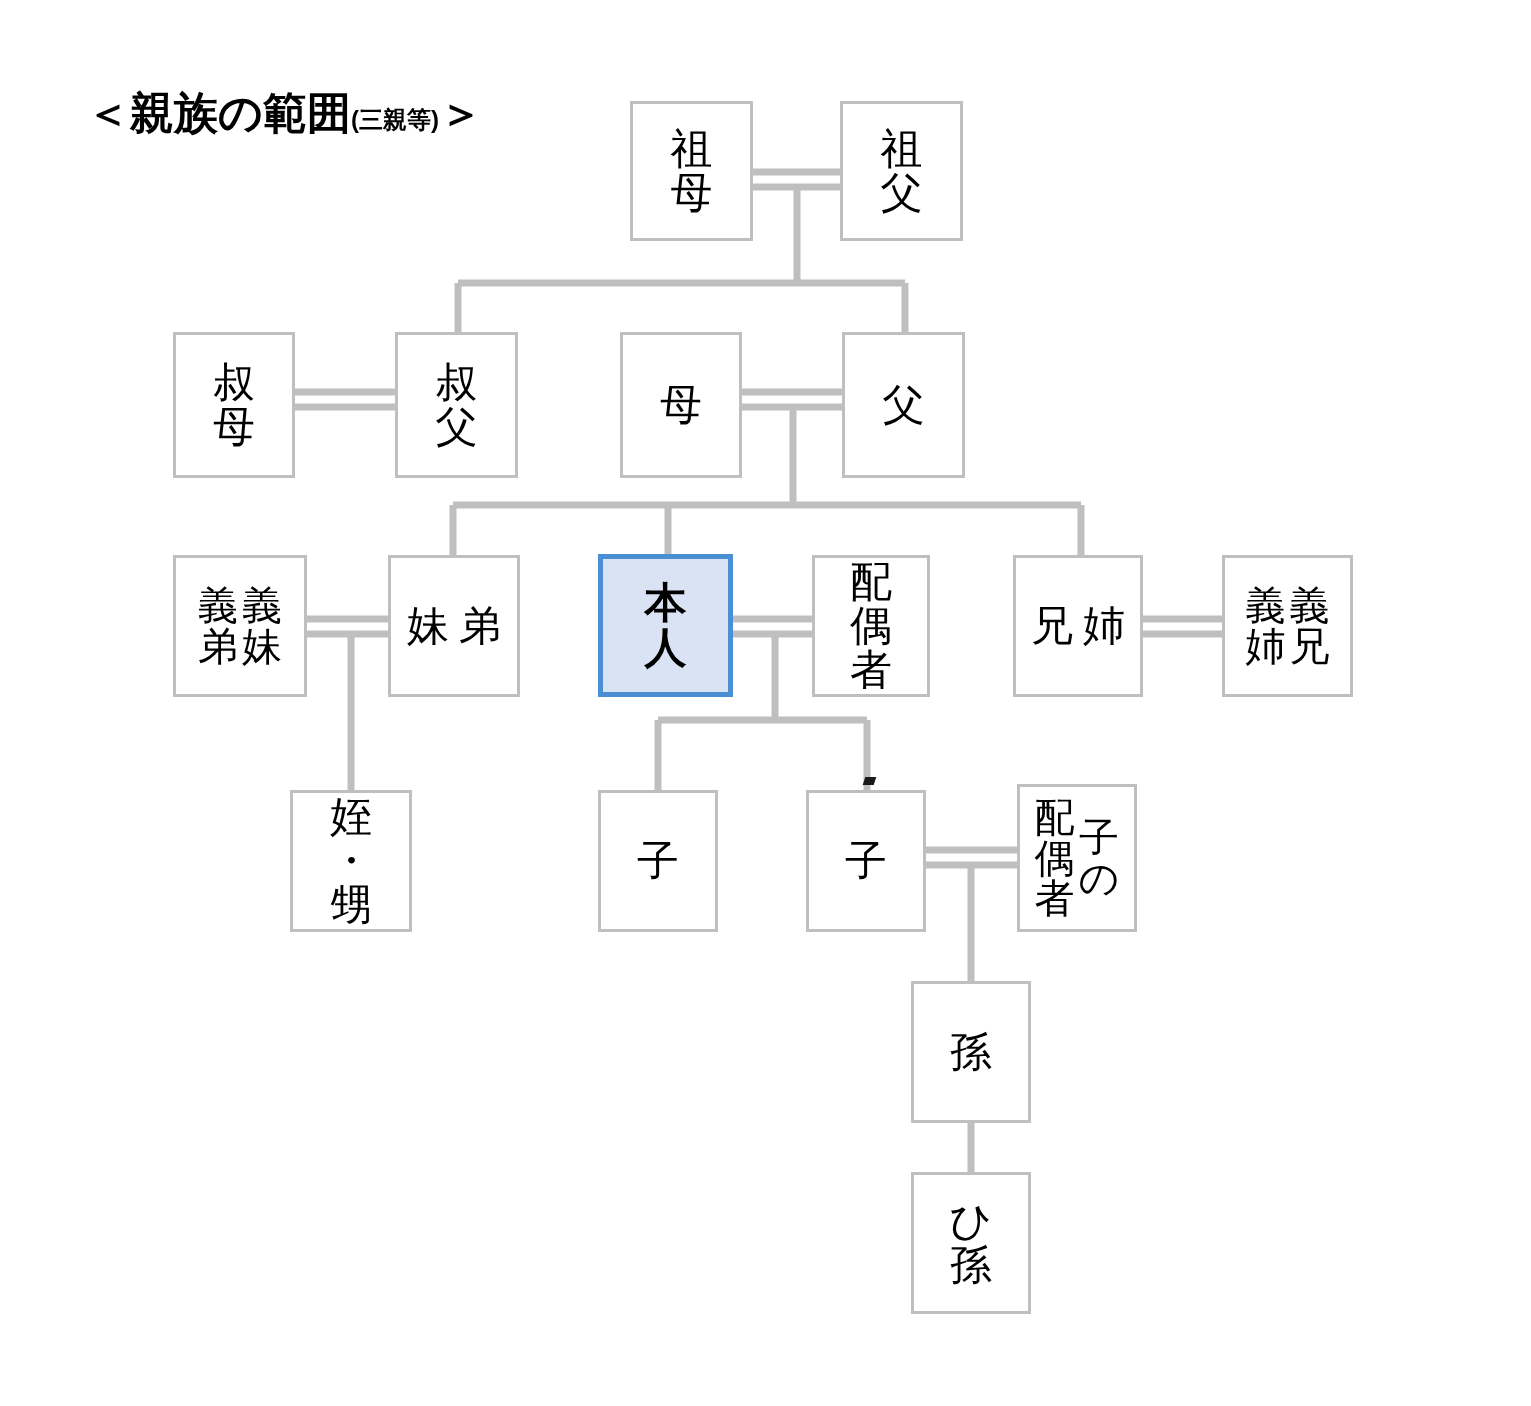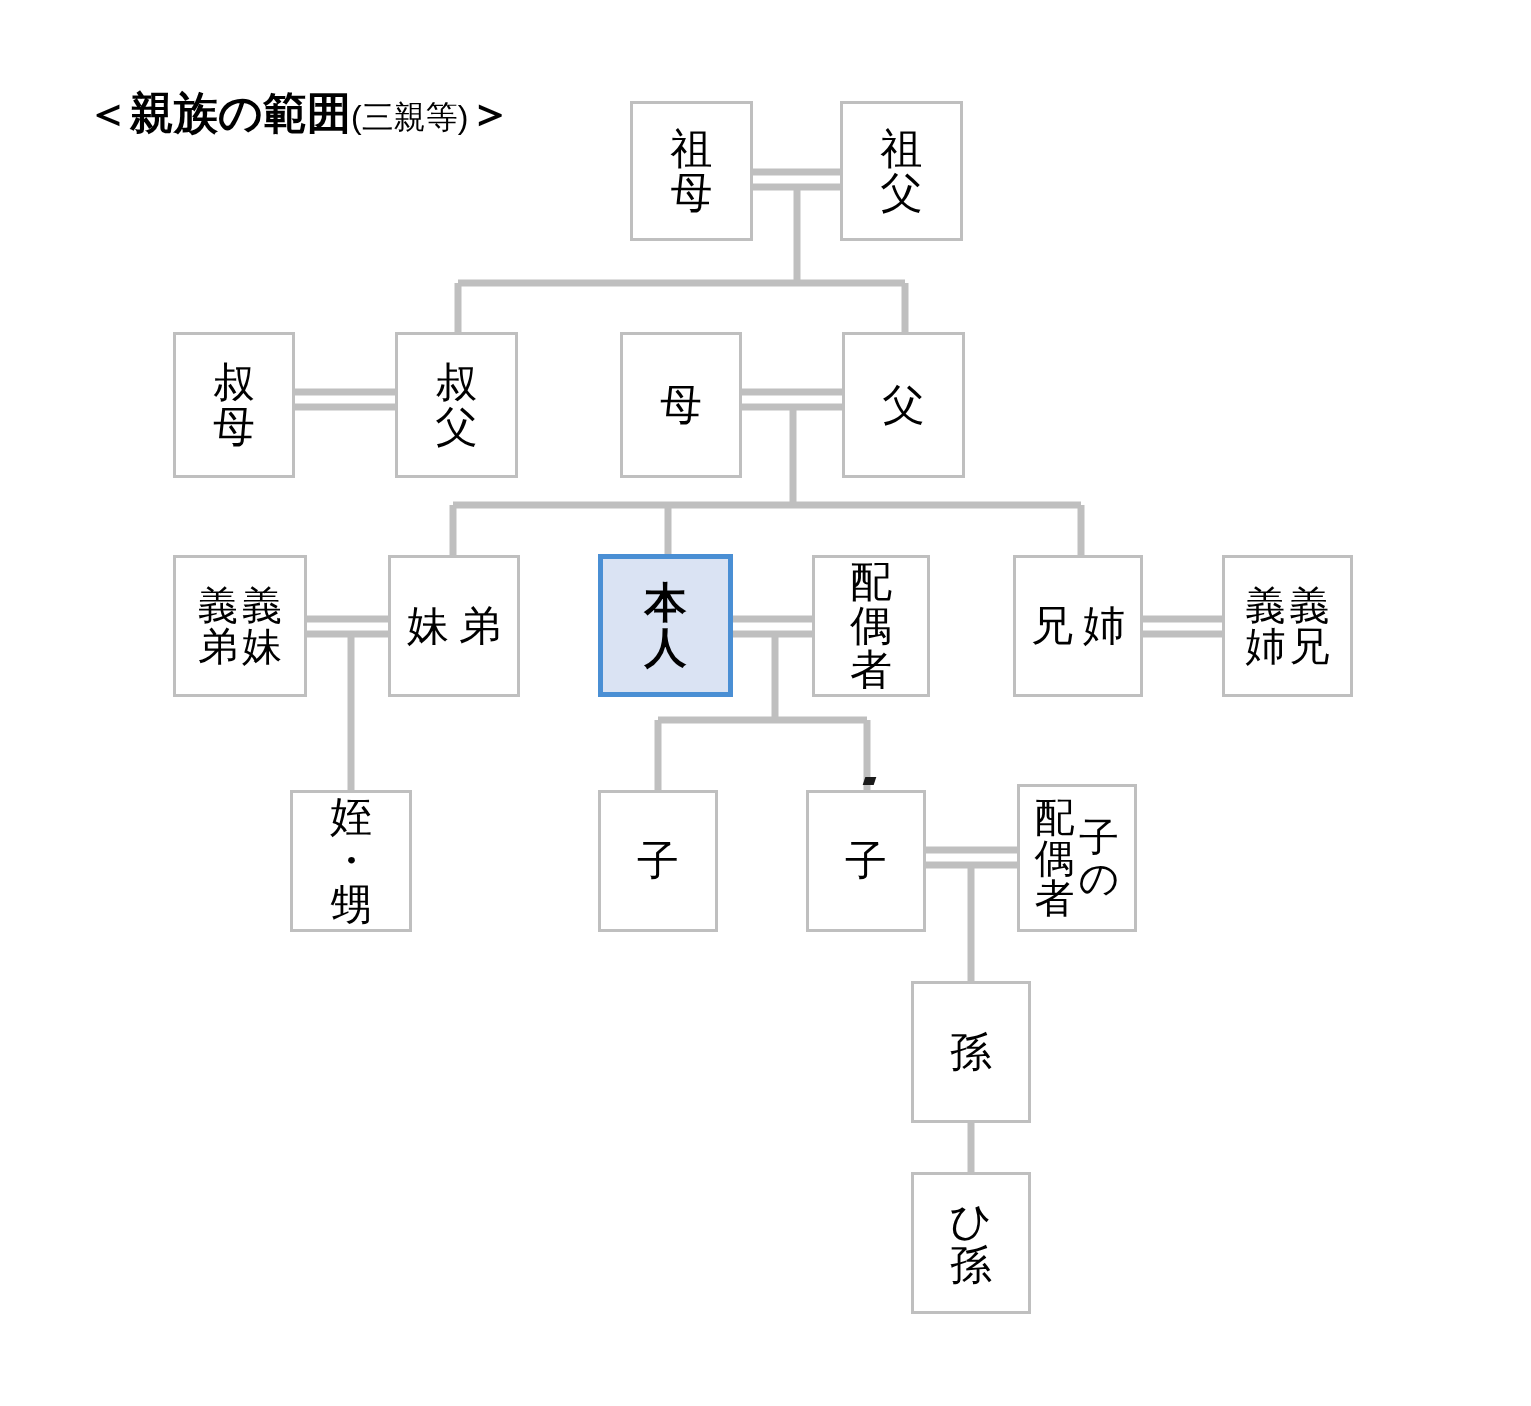--- a/index.html
+++ b/index.html
@@ -10,7 +10,7 @@
 
   .title{position:absolute;left:86px;top:84px;font-size:44px;font-weight:bold;
          color:#000;white-space:nowrap;letter-spacing:0px;}
-  .title .sub{font-size:32px;font-weight:normal;}
+  .title .sub{font-size:24px;font-weight:bold;}
 
   .node{position:absolute;box-sizing:border-box;border:3px solid #bfbfbf;
         background:#ffffff;display:flex;align-items:center;justify-content:center;

